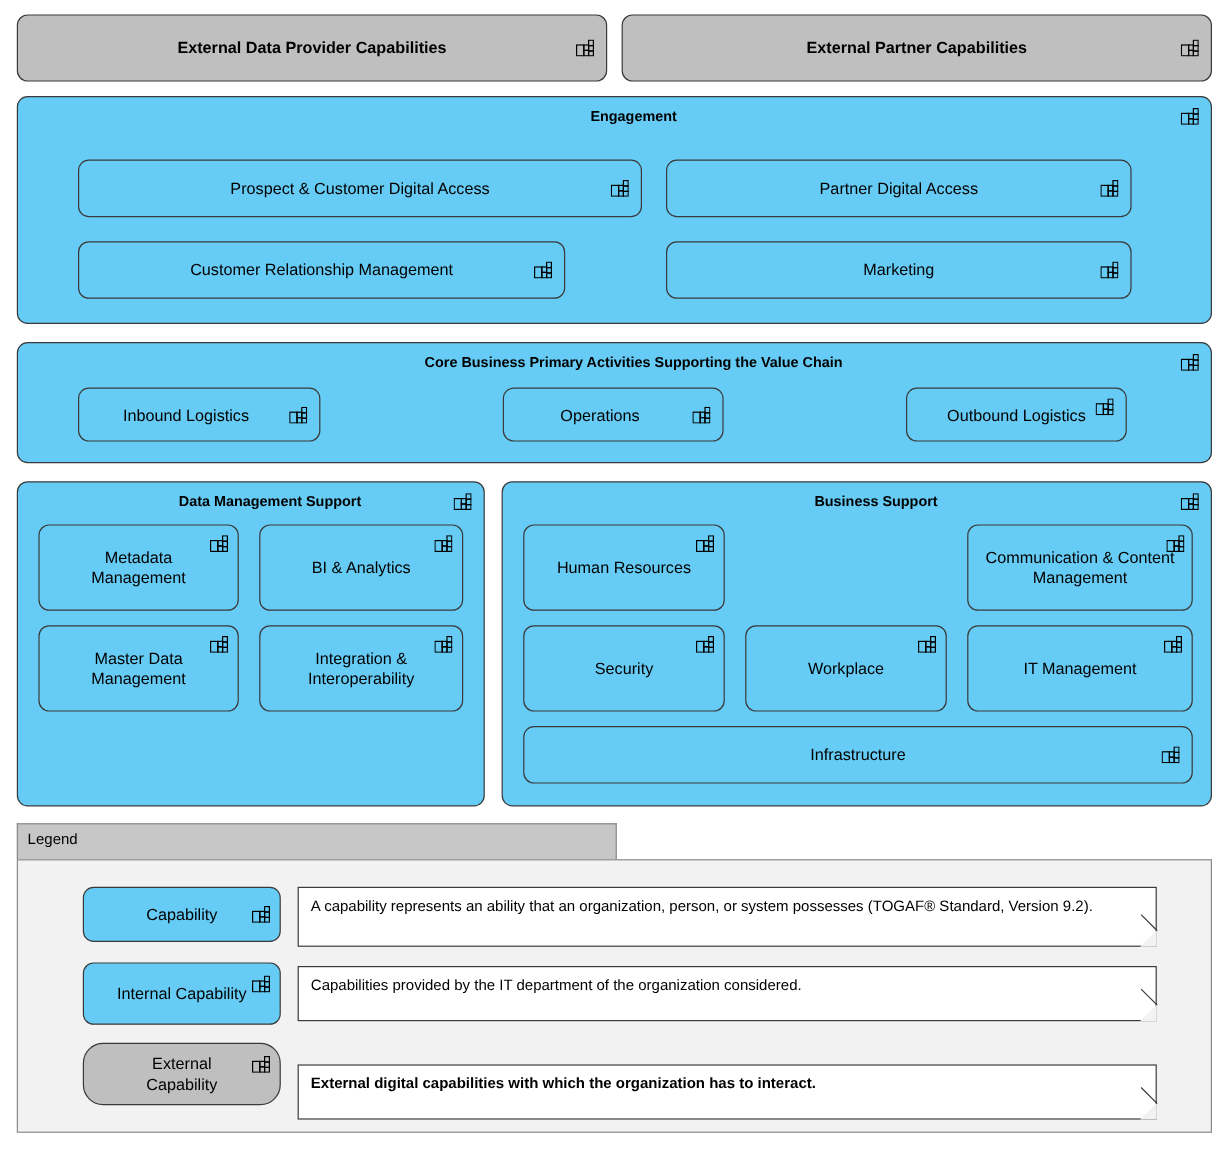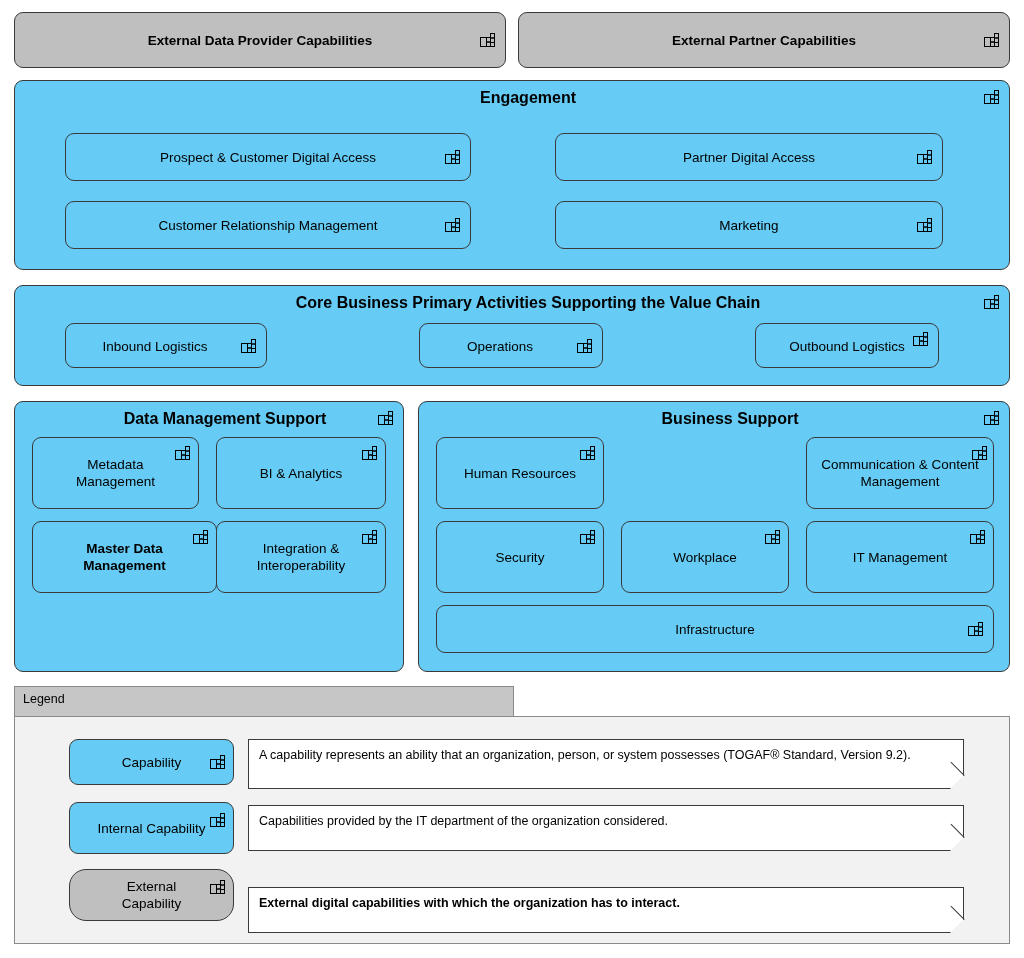--- a/index.html
+++ b/index.html
@@ -47,7 +47,7 @@
   .group-title {
     top: 8px;
     font-weight: bold;
-    font-size: 16px;
+    font-size: 12px;
     margin-left: 32px;
   }
   .center-label {

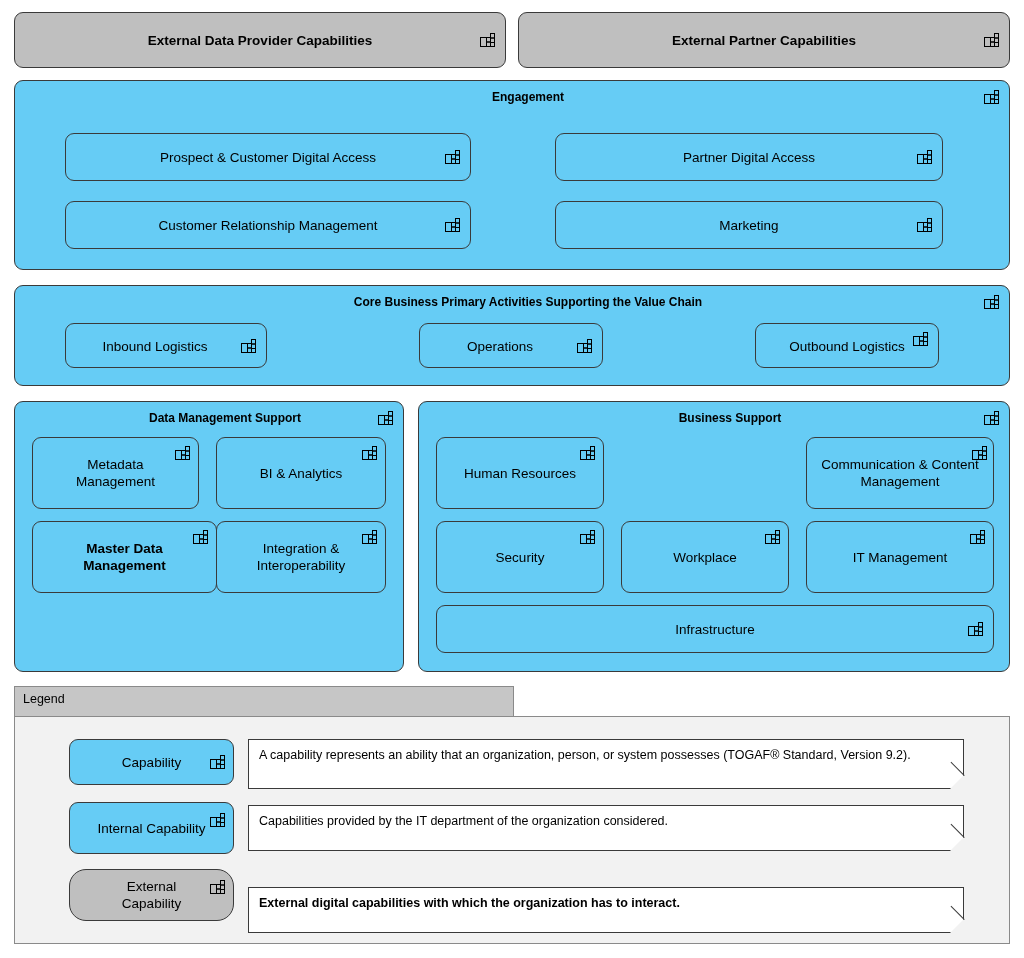--- a/index.html
+++ b/index.html
@@ -159,7 +159,7 @@
         </svg>
     </span>
 
-    <div class="box" style="left:50px; top:52px; width:406px; height:48px;">
+    <div class="box" style="left:50px; top:52px; width:470px; height:48px;">
       <div class="label center-label">Prospect &amp; Customer Digital Access</div>
       <span class="cap-icon" style="right:10px; top:16px;">
         <svg viewBox="0 0 15 14" width="15" height="14">

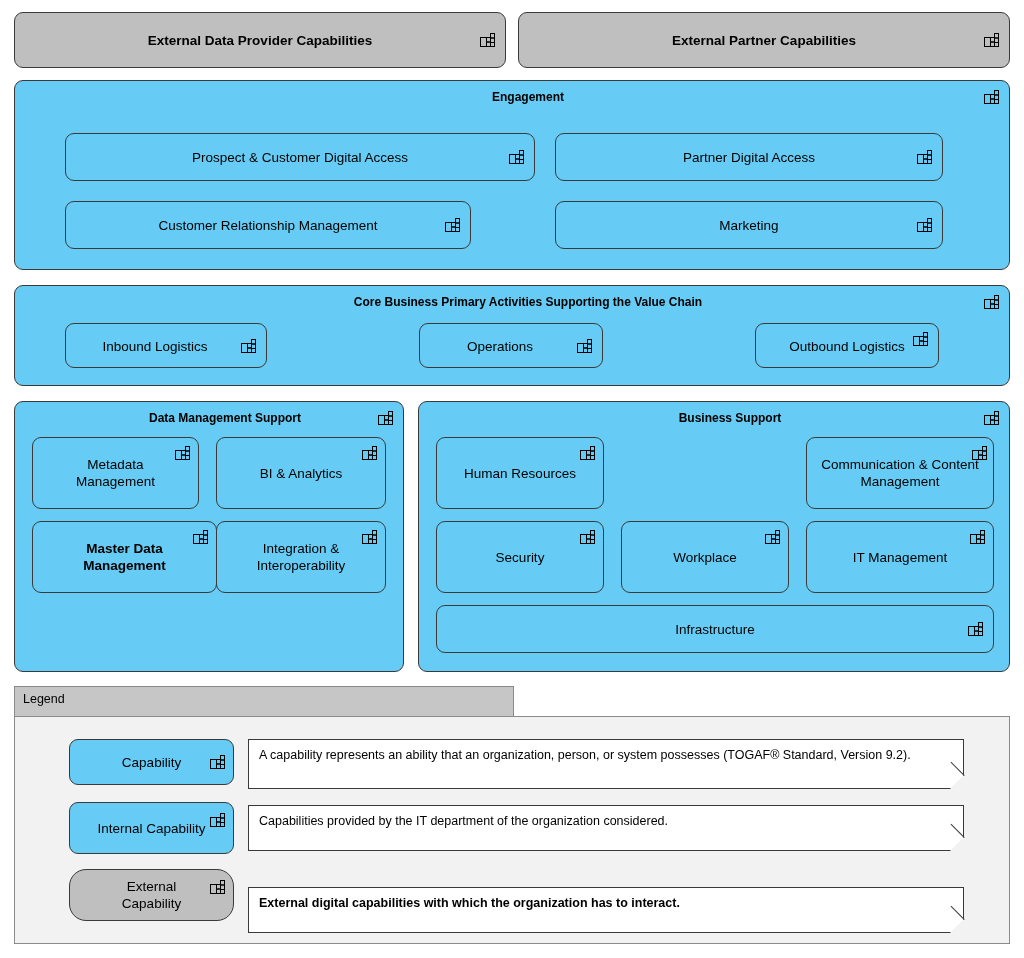--- a/index.html
+++ b/index.html
@@ -335,7 +335,7 @@
       </span>
     </div>
 
-    <div class="box" style="left:17px; top:119px; width:185px; height:72px;font-weight:bold;">
+    <div class="box" style="left:17px; top:119px; width:167px; height:72px;">
       <div class="label center-label" style="padding:0 24px;">Master Data Management</div>
       <span class="cap-icon" style="right:8px; top:8px;">
         <svg viewBox="0 0 15 14" width="15" height="14">

